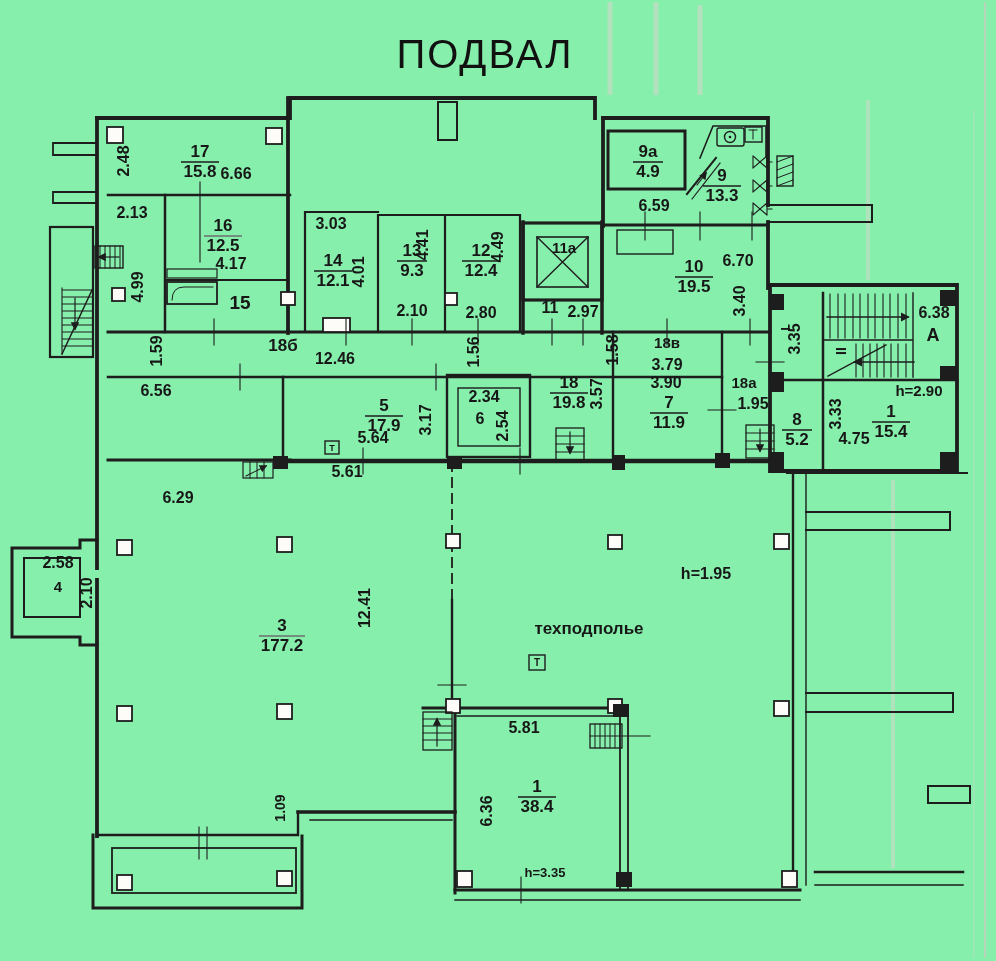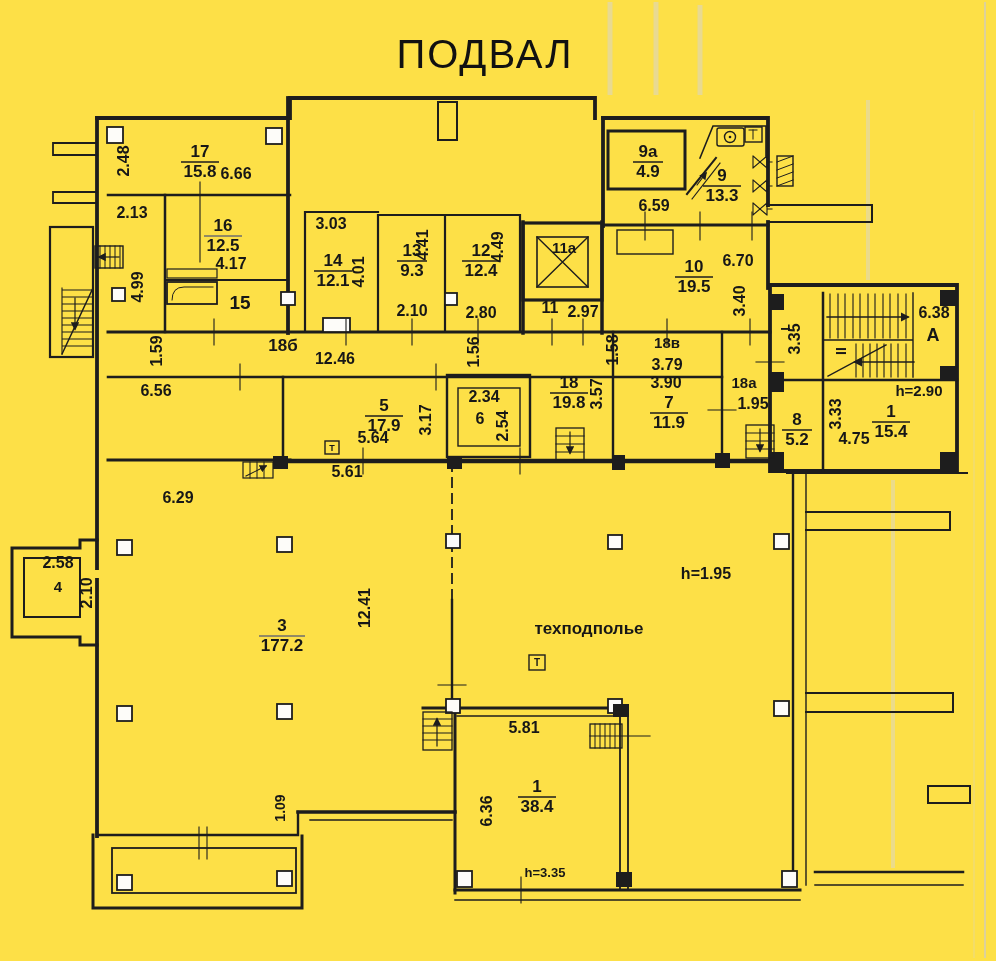--- a/index.html
+++ b/index.html
@@ -3,7 +3,7 @@
 <meta charset="utf-8">
 <style>
   html,body{margin:0;padding:0;background:#e9e7e2;}
-  .page{width:996px;height:961px;background:#fde047;position:relative;overflow:hidden;}
+  .page{width:996px;height:961px;background:#86efac;position:relative;overflow:hidden;}
   svg{display:block;}
   
   .w1,.w11,.w12,.w13,.w14,.w15,.w16,.w18,.w2,.w22,.w24,.w25,.w3,.w32,.w35,.w4,.w45{

